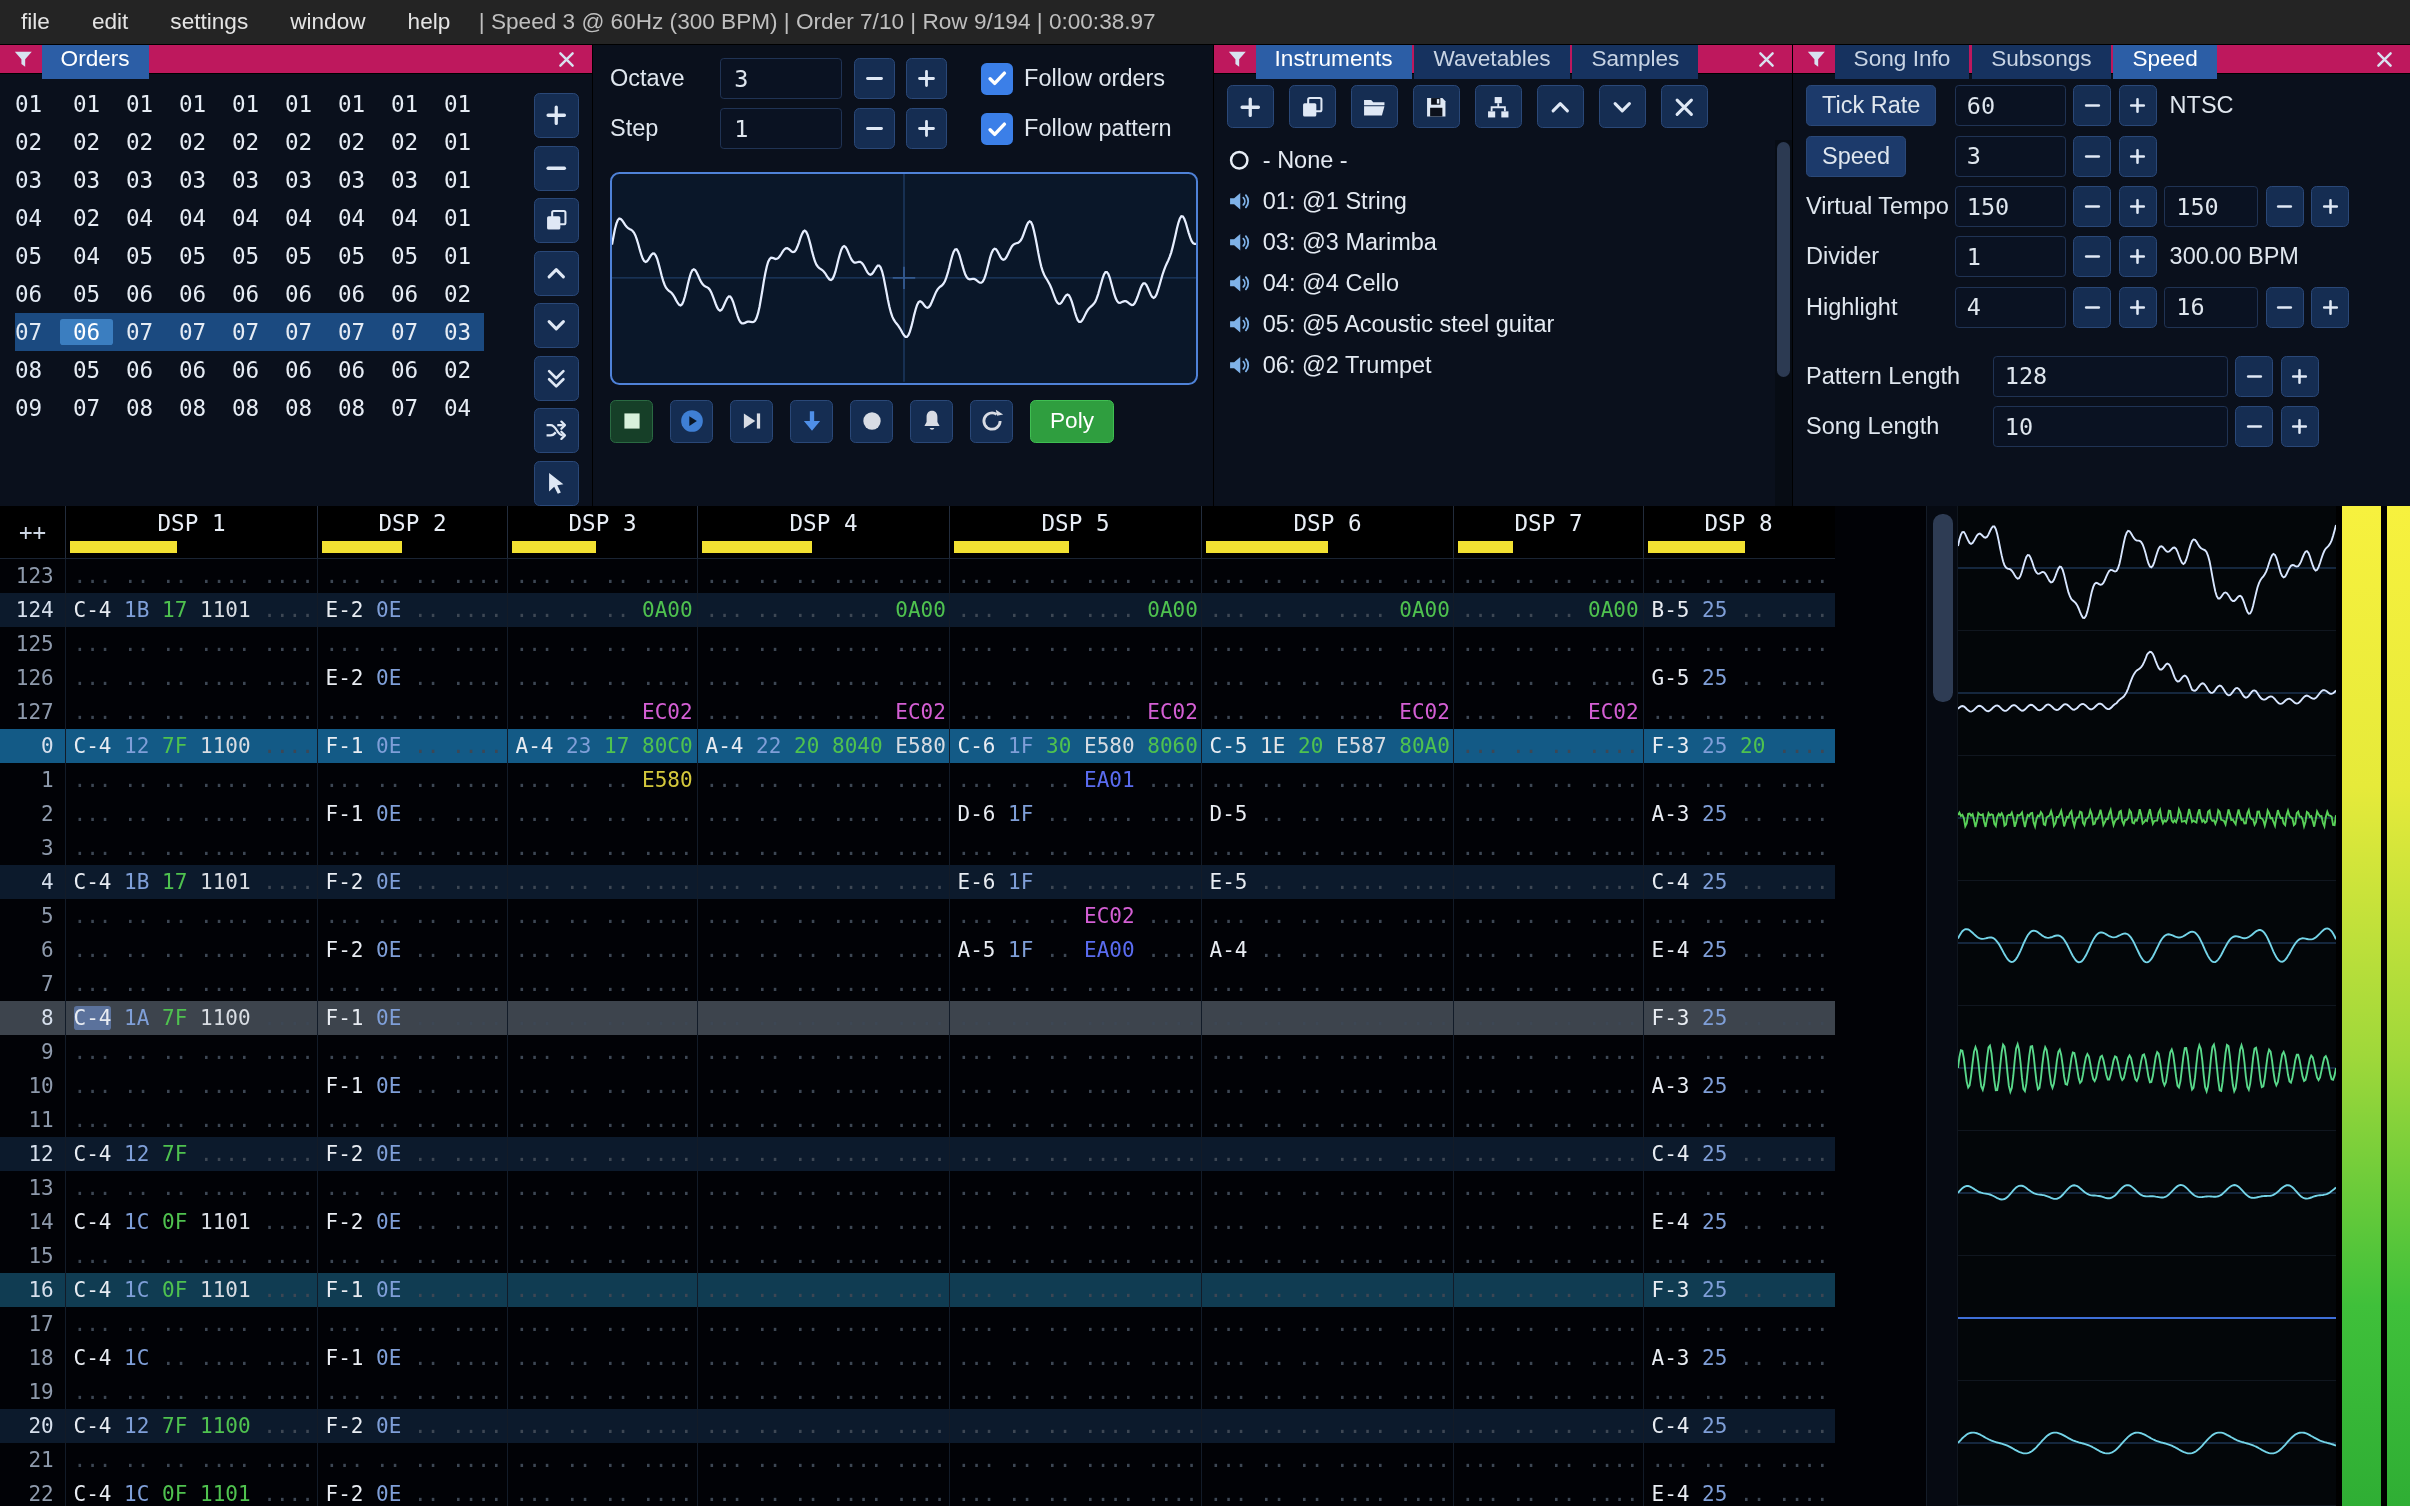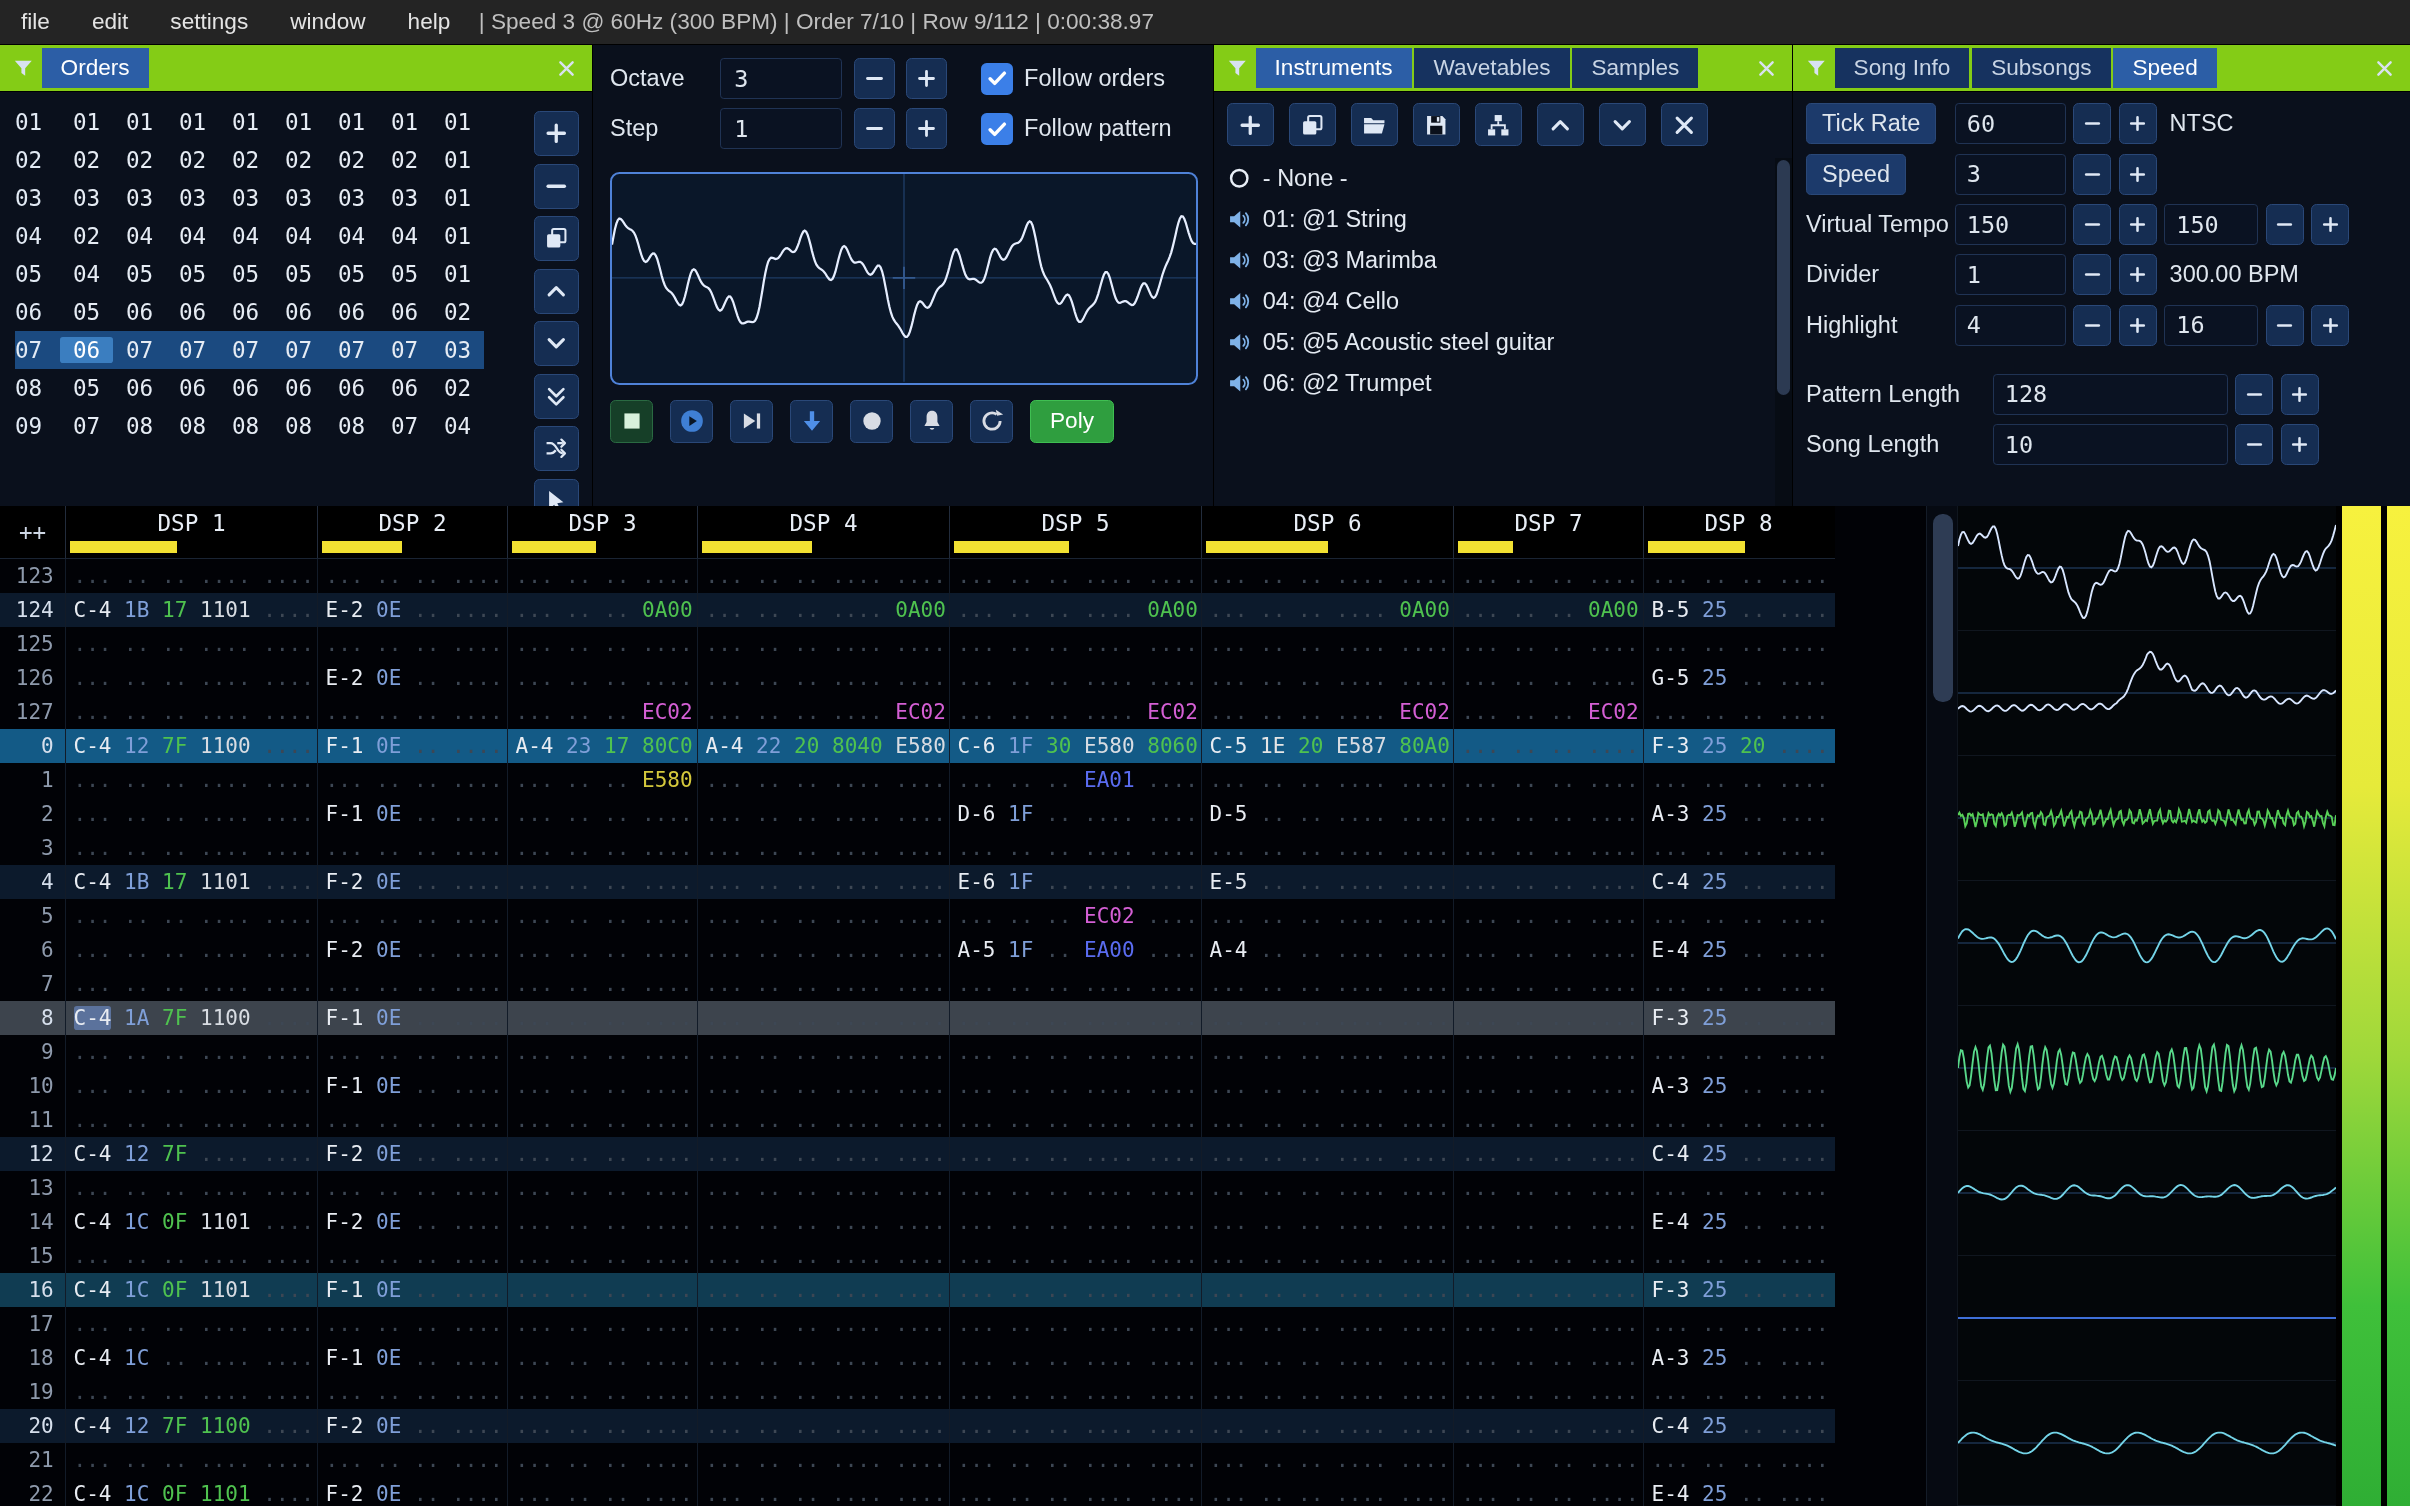--- a/index.html
+++ b/index.html
@@ -114,7 +114,7 @@
         <span class="mi">window</span>
         <span class="mi">help</span>
       </span>
-    <span class="status">| Speed 3 @ 60Hz (300 BPM) | Order 7/10 | Row 9/112 | 0:00:38.97</span>
+    <span class="status">| Speed 3 @ 60Hz (300 BPM) | Order 7/10 | Row 9/194 | 0:00:38.97</span>
   </div>
 
   <div class="top">

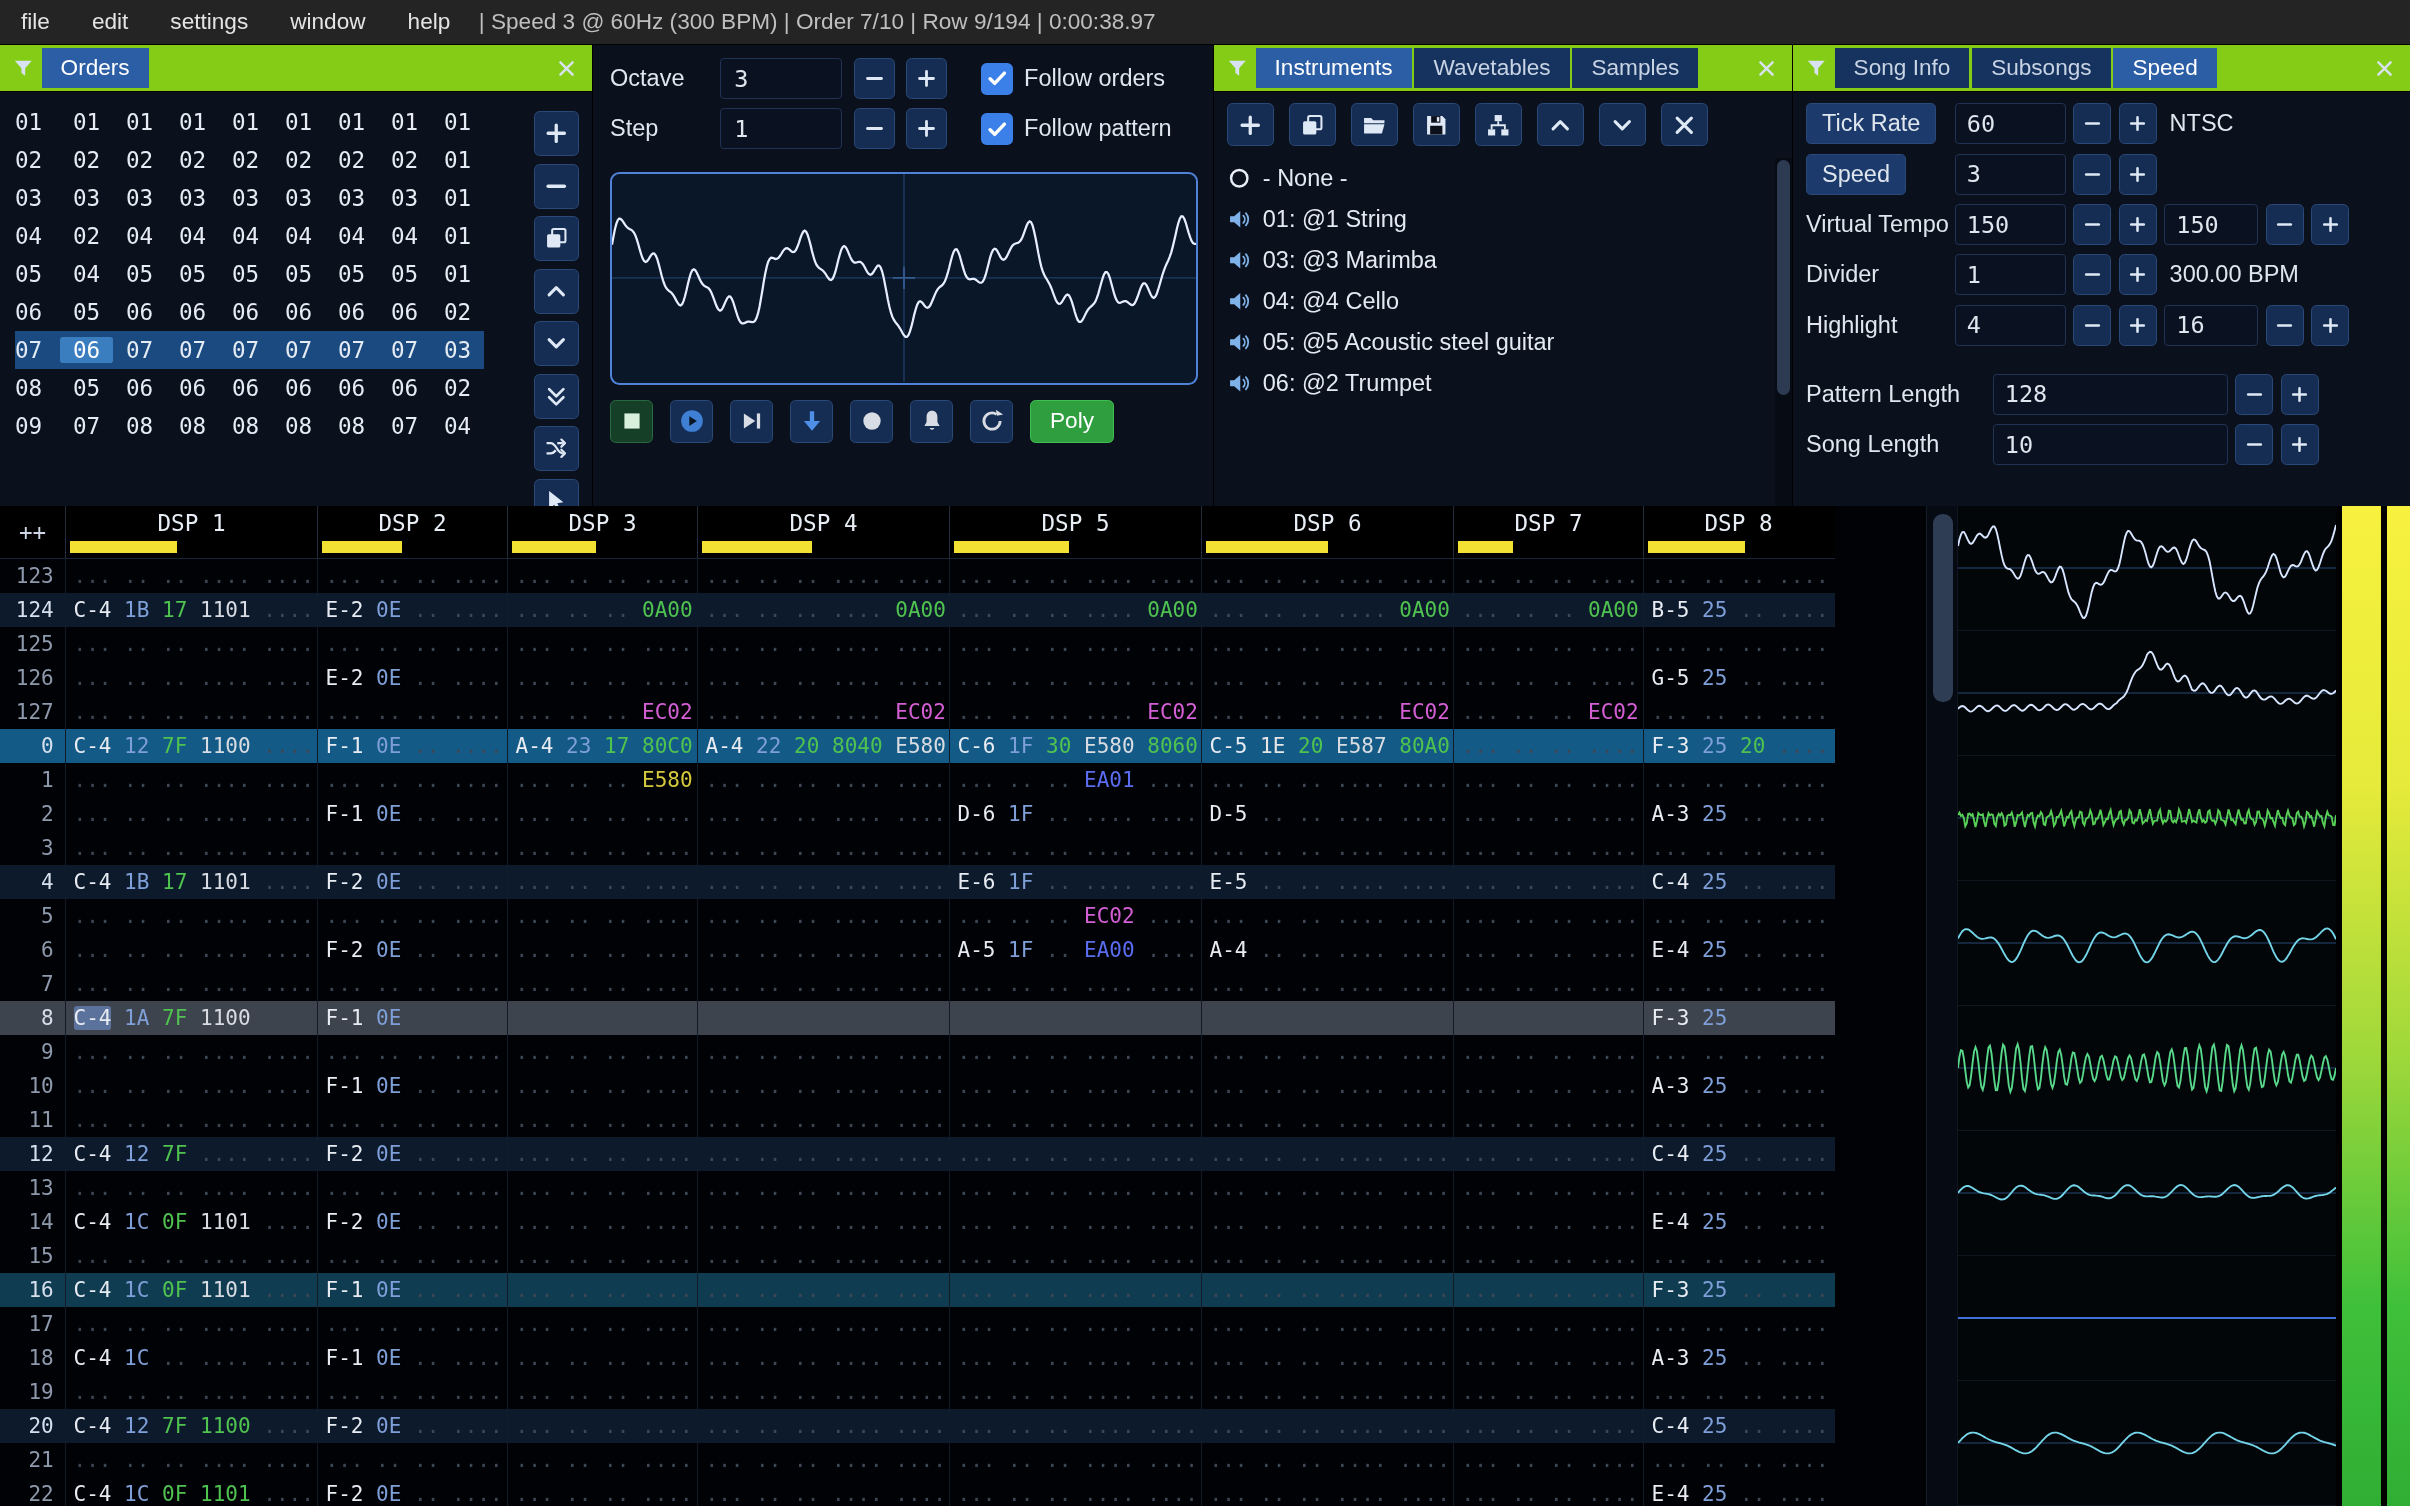--- a/index.html
+++ b/index.html
@@ -14,7 +14,7 @@
 
 .top{display:flex;height:461px}
 .panel{background:#0a101c;border-right:1.9px solid #000;display:flex;flex-direction:column;overflow:hidden;position:relative}
-.tabbar{height:47px;background:#84cc16;display:flex;align-items:center;flex:0 0 auto;border-bottom:0.9px solid #000;padding-left:5.6px}
+.tabbar{height:29px;background:#be185d;display:flex;align-items:center;flex:0 0 auto;border-bottom:0.9px solid #000;padding-left:5.6px}
 .pmenu{width:36px;display:flex;justify-content:center;color:#d8e2f0}
 .pmenu .ic{width:22.6px;height:22.6px}
 .tab{height:40px;padding:0 19px;margin-right:2.8px;display:flex;align-items:center;background:#16325f;color:#c8d4e4;font-size:22.6px;white-space:nowrap}

